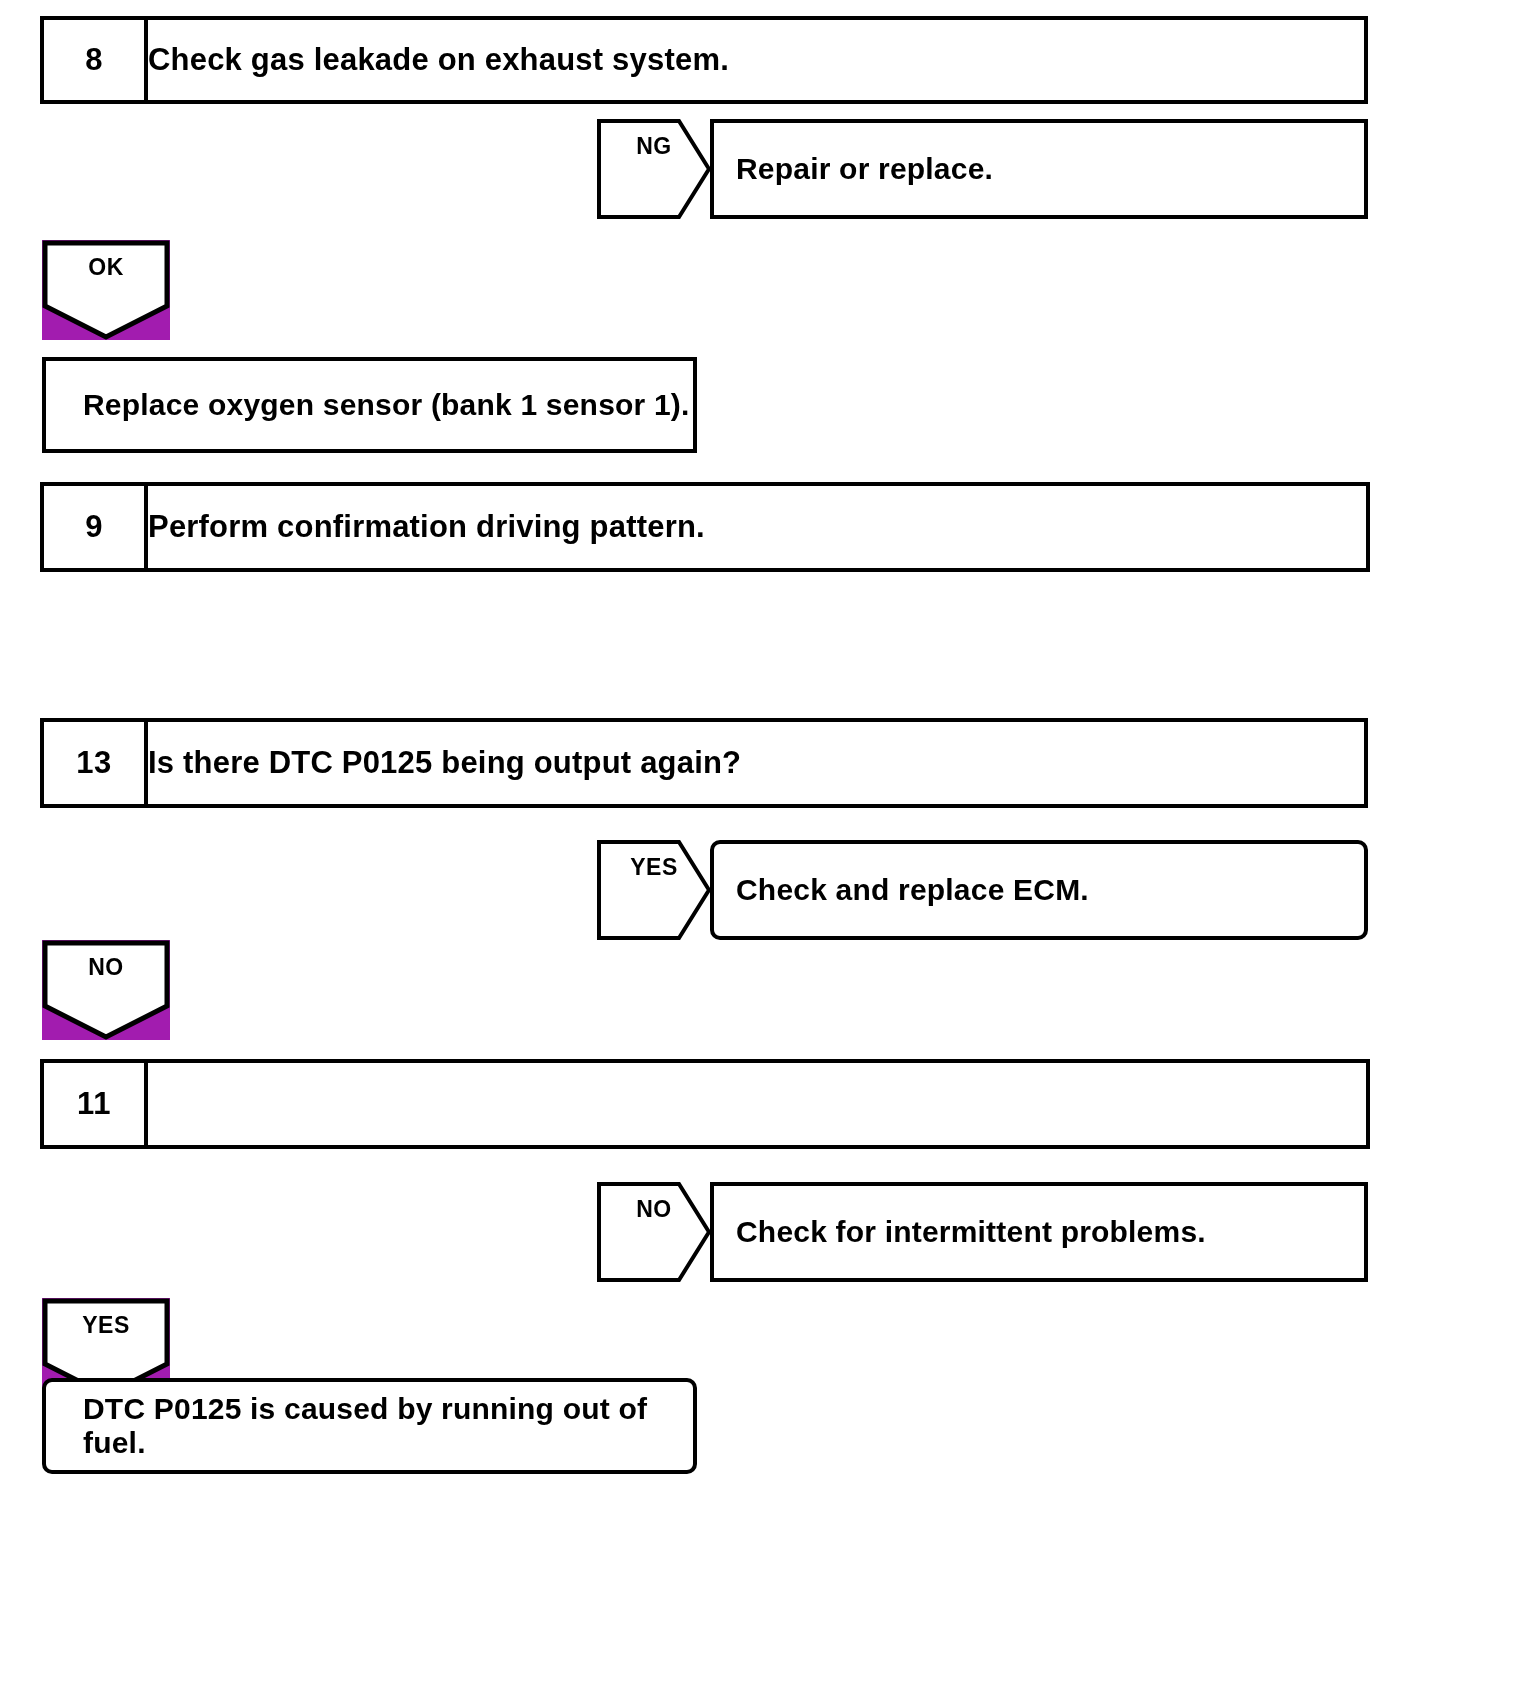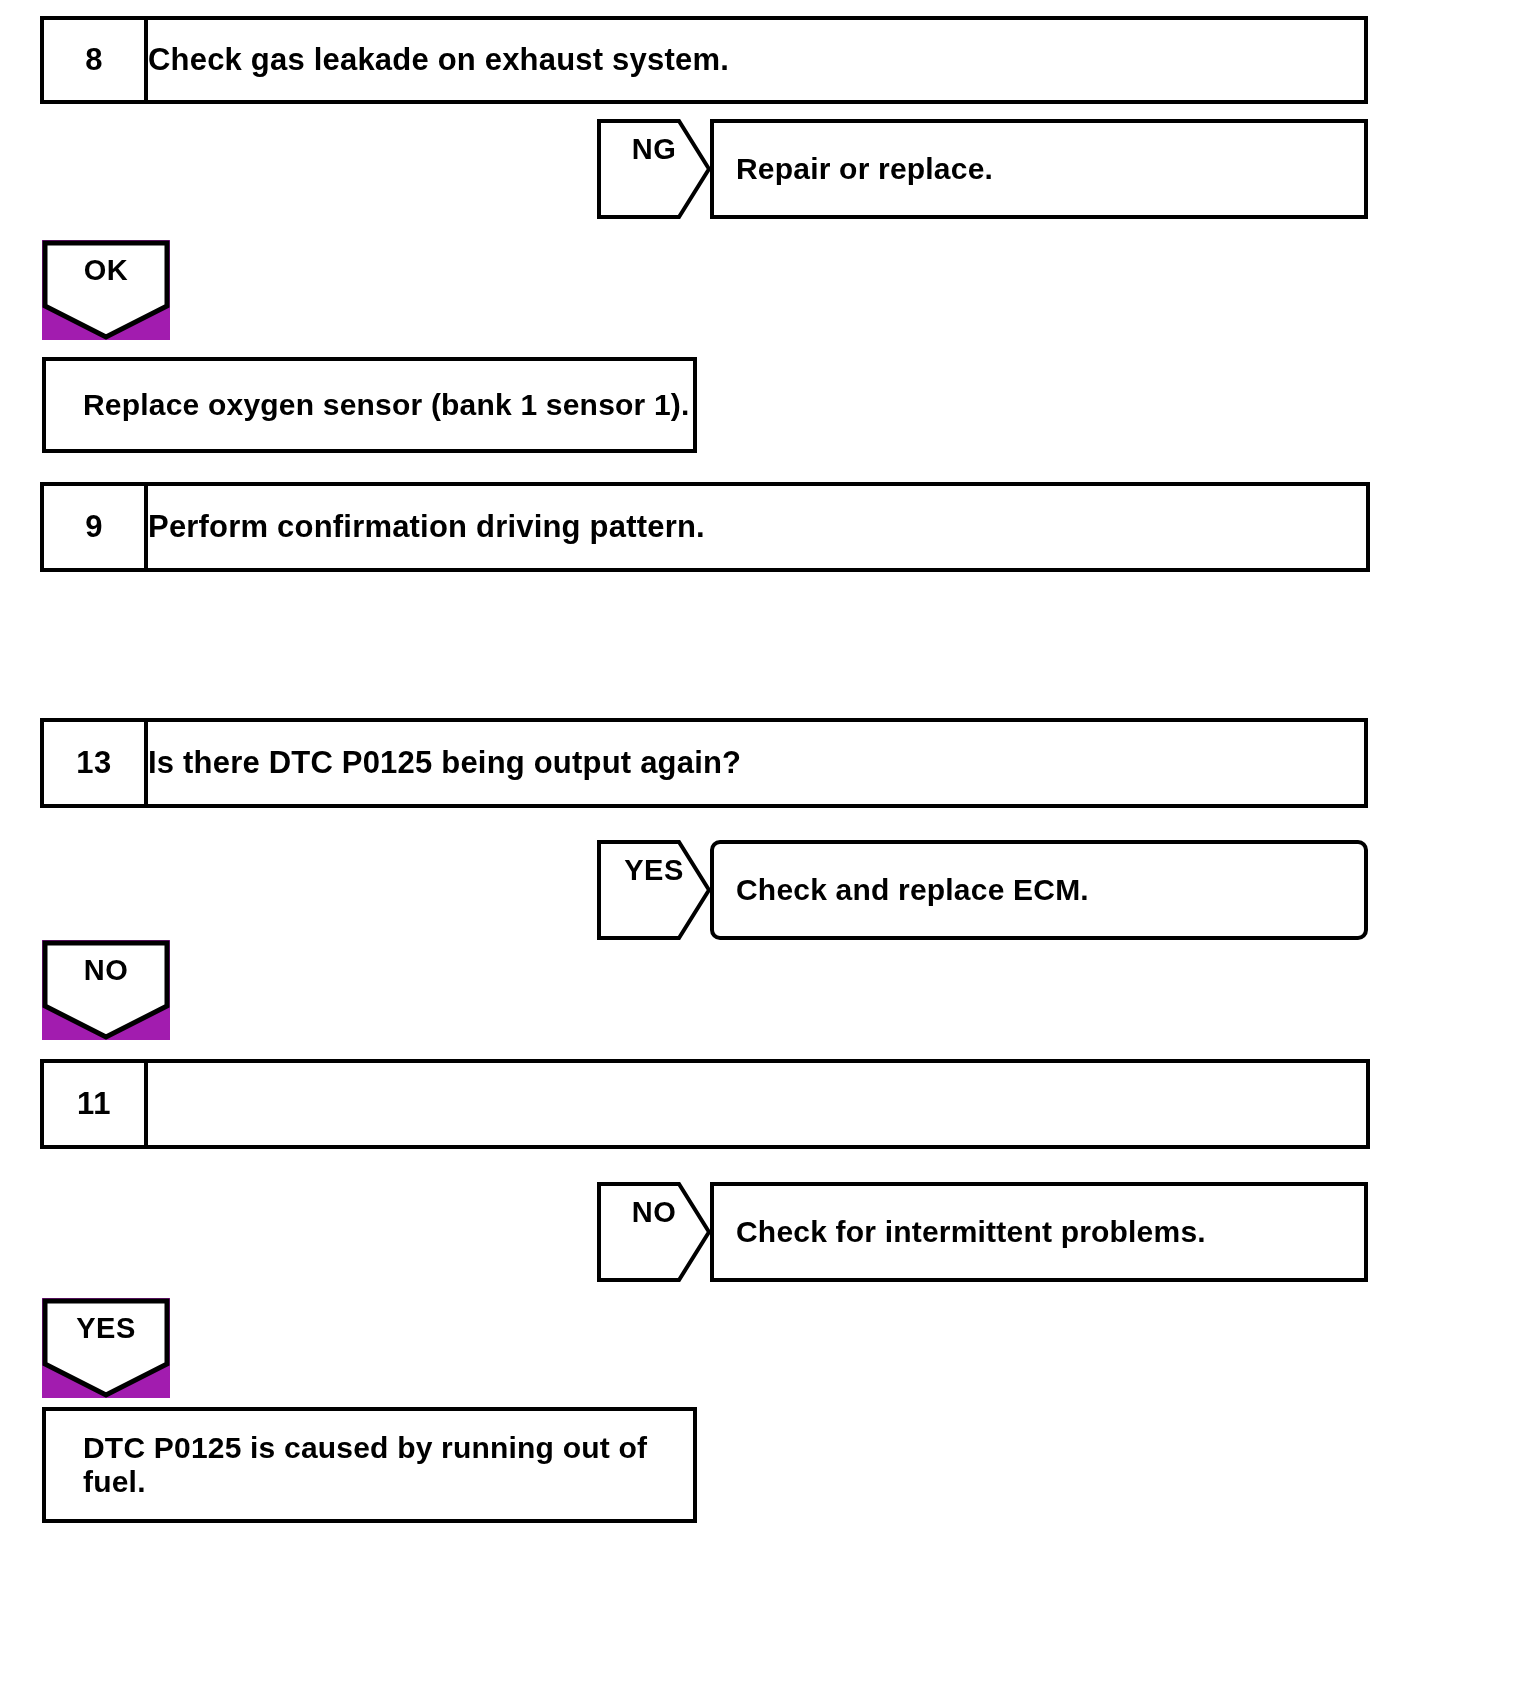--- a/index.html
+++ b/index.html
@@ -90,7 +90,7 @@
     top: 14px;
     width: 100%;
     text-align: center;
-    font-size: 29px;
+    font-size: 23px;
     font-weight: bold;
     letter-spacing: 0.5px;
     pointer-events: none;

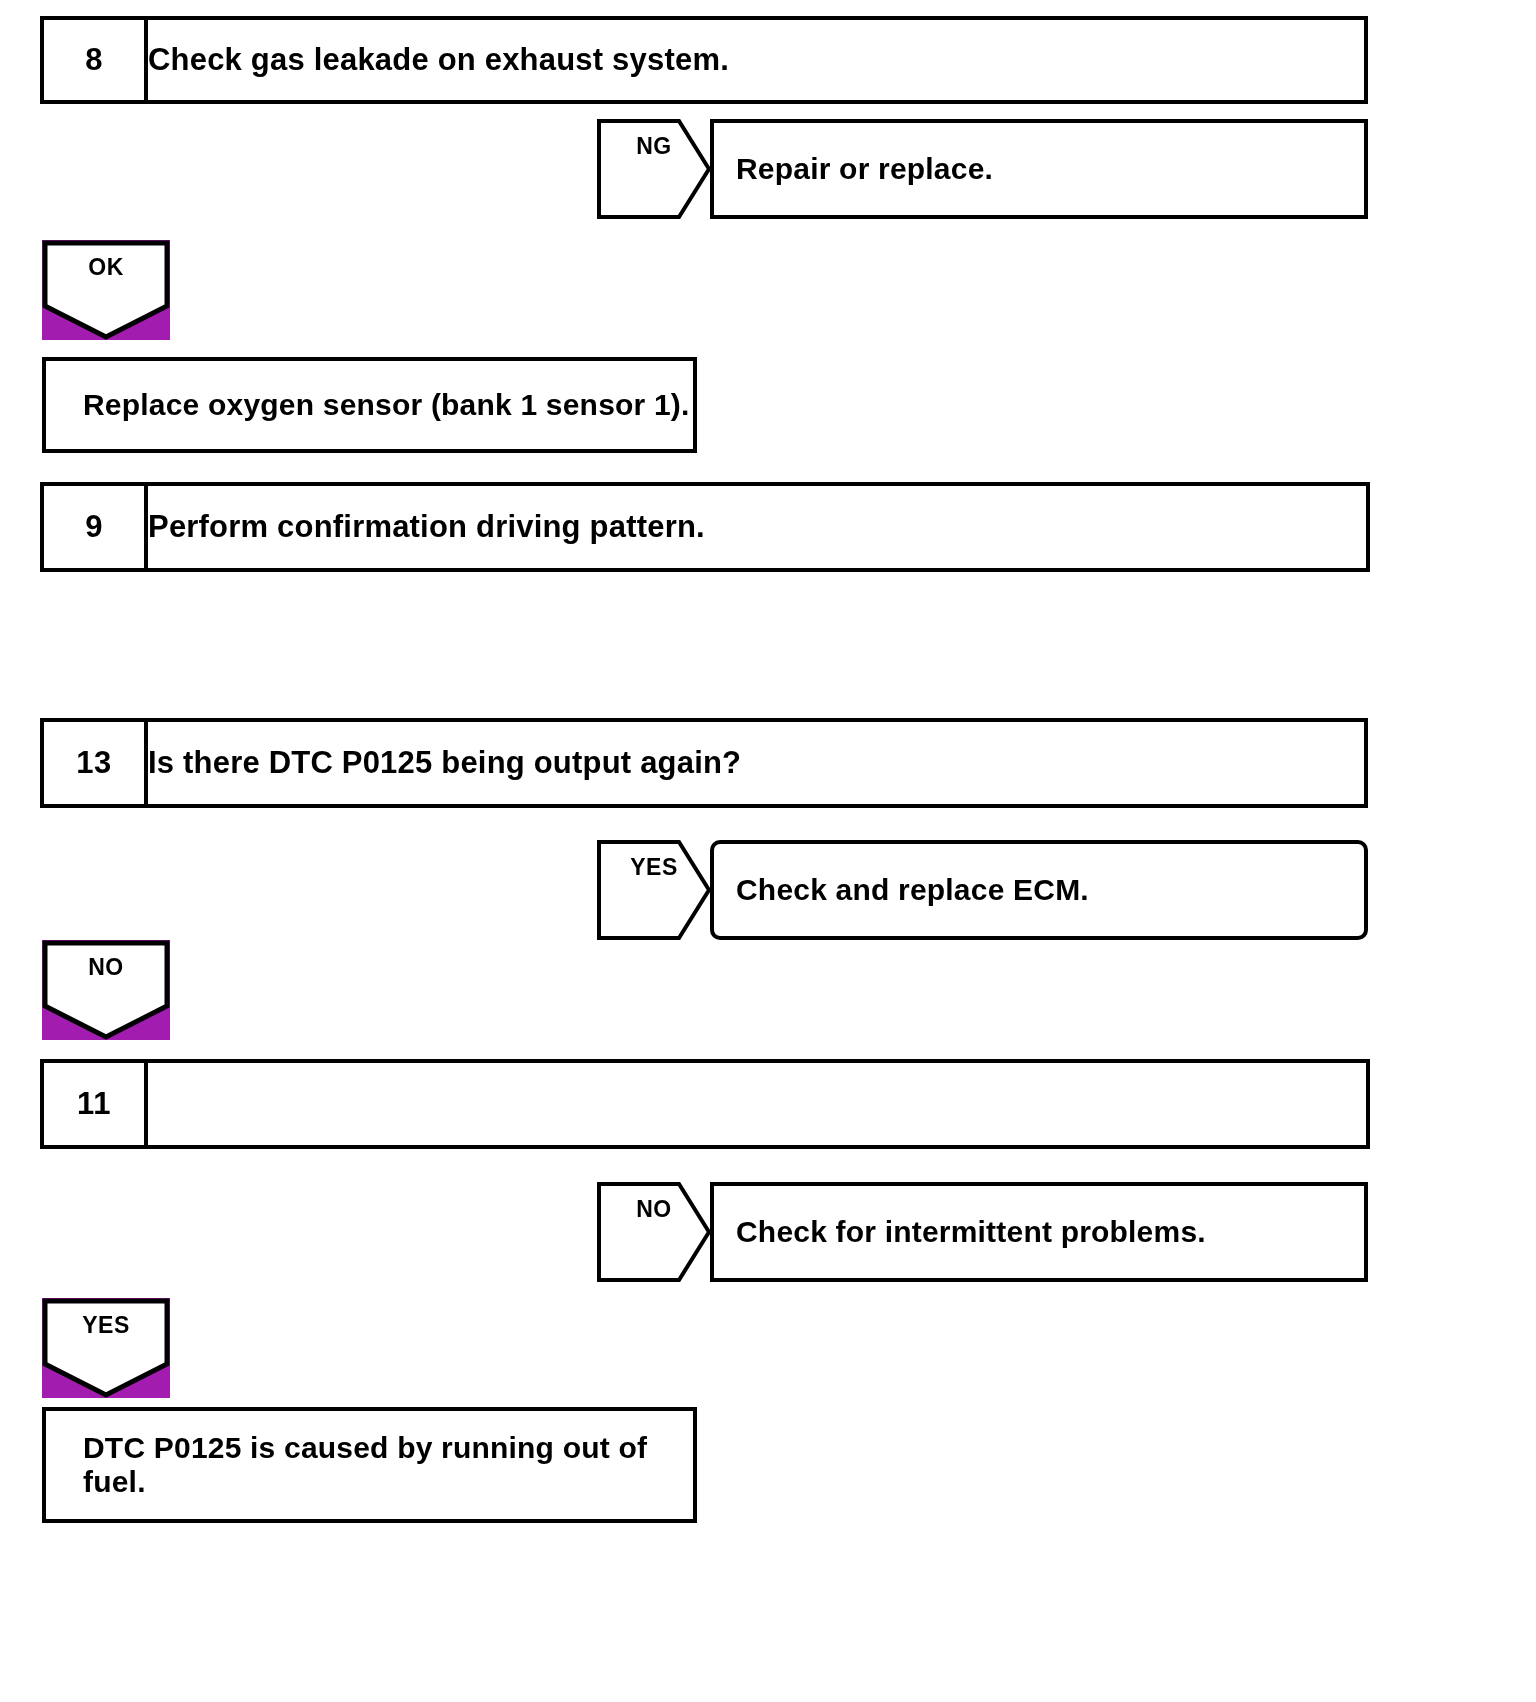--- a/index.html
+++ b/index.html
@@ -169,7 +169,7 @@
     <span class="down-tag-label">YES</span>
   </div>
 
-  <div class="node plain-box" id="result-1" style="left: 42px; top: 1407px; width: 655px; height: 116px;">DTC P0125 is caused by running out of fuel.</div>
+  <div class="node plain-box" id="result-1" style="left: 42px; top: 1378px; width: 655px; height: 96px; border-radius: 10px;">DTC P0125 is caused by running out of fuel.</div>
 
 </div>
 

